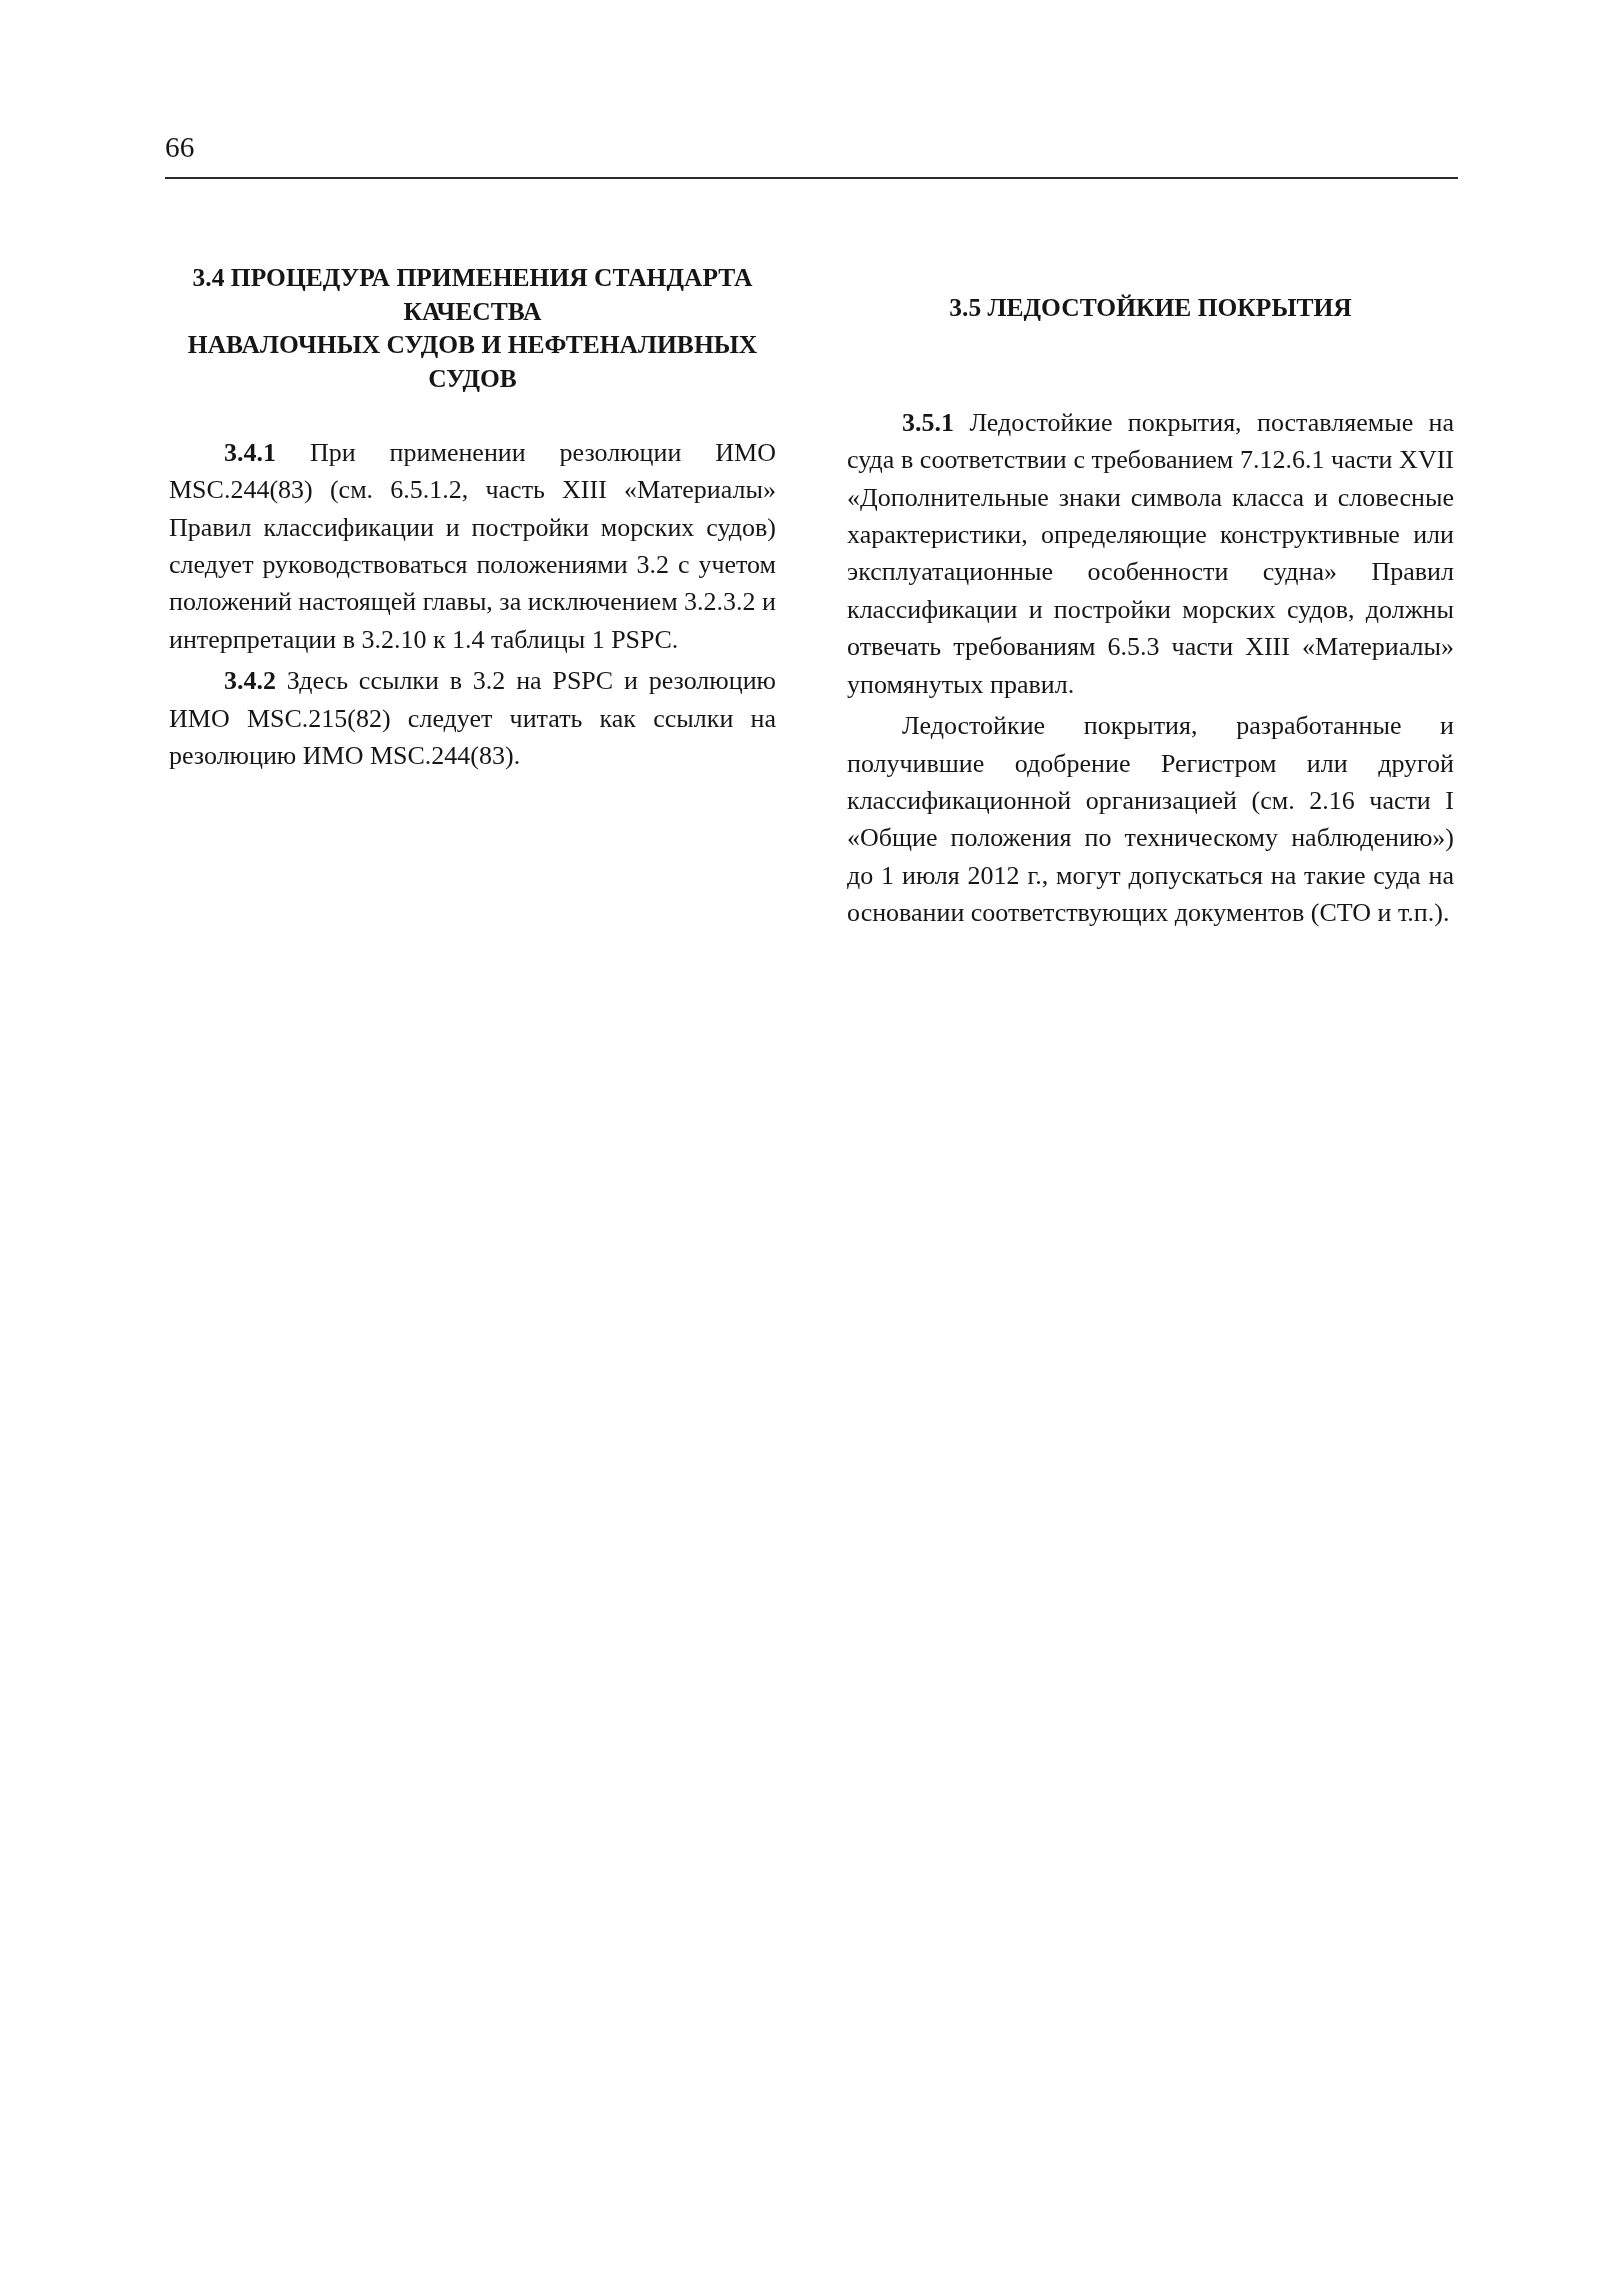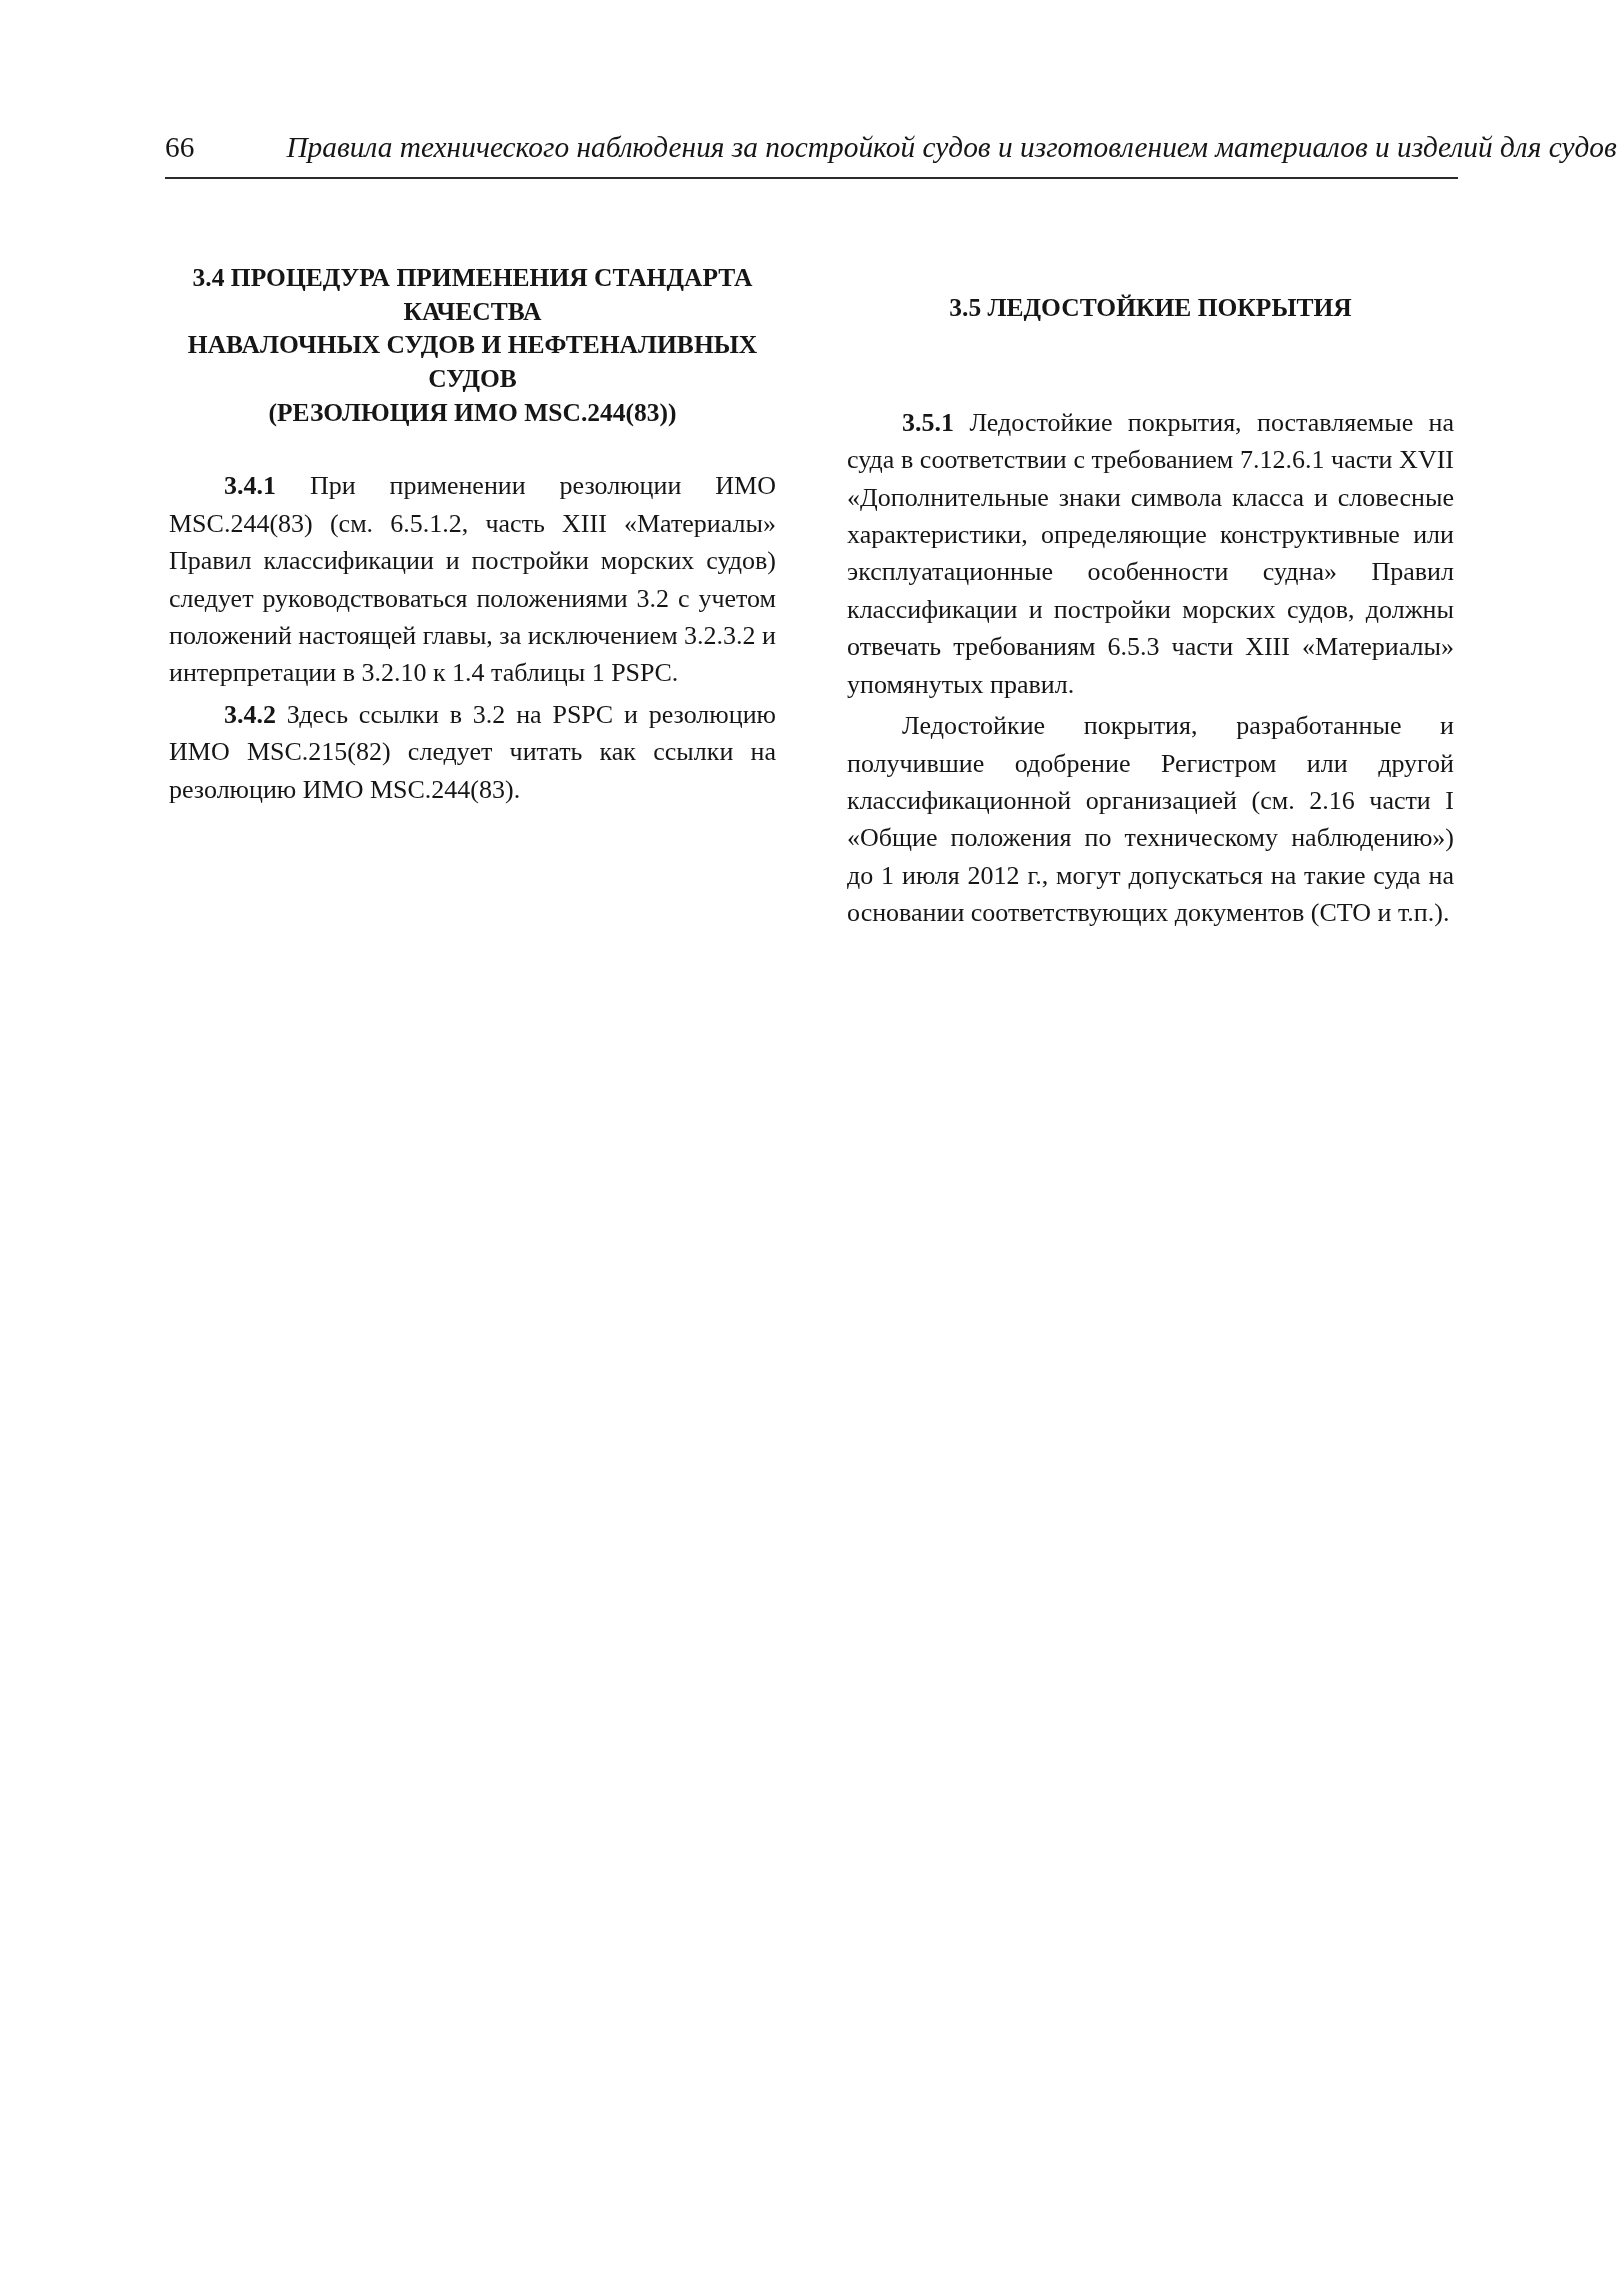--- a/index.html
+++ b/index.html
@@ -74,7 +74,6 @@
 
   <div class="header-row">
     <span class="page-num">66</span>
-    <span class="header-title">Правила технического наблюдения за постройкой судов и изготовлением материалов и изделий для судов</span>
   </div>
 
   <div class="columns">

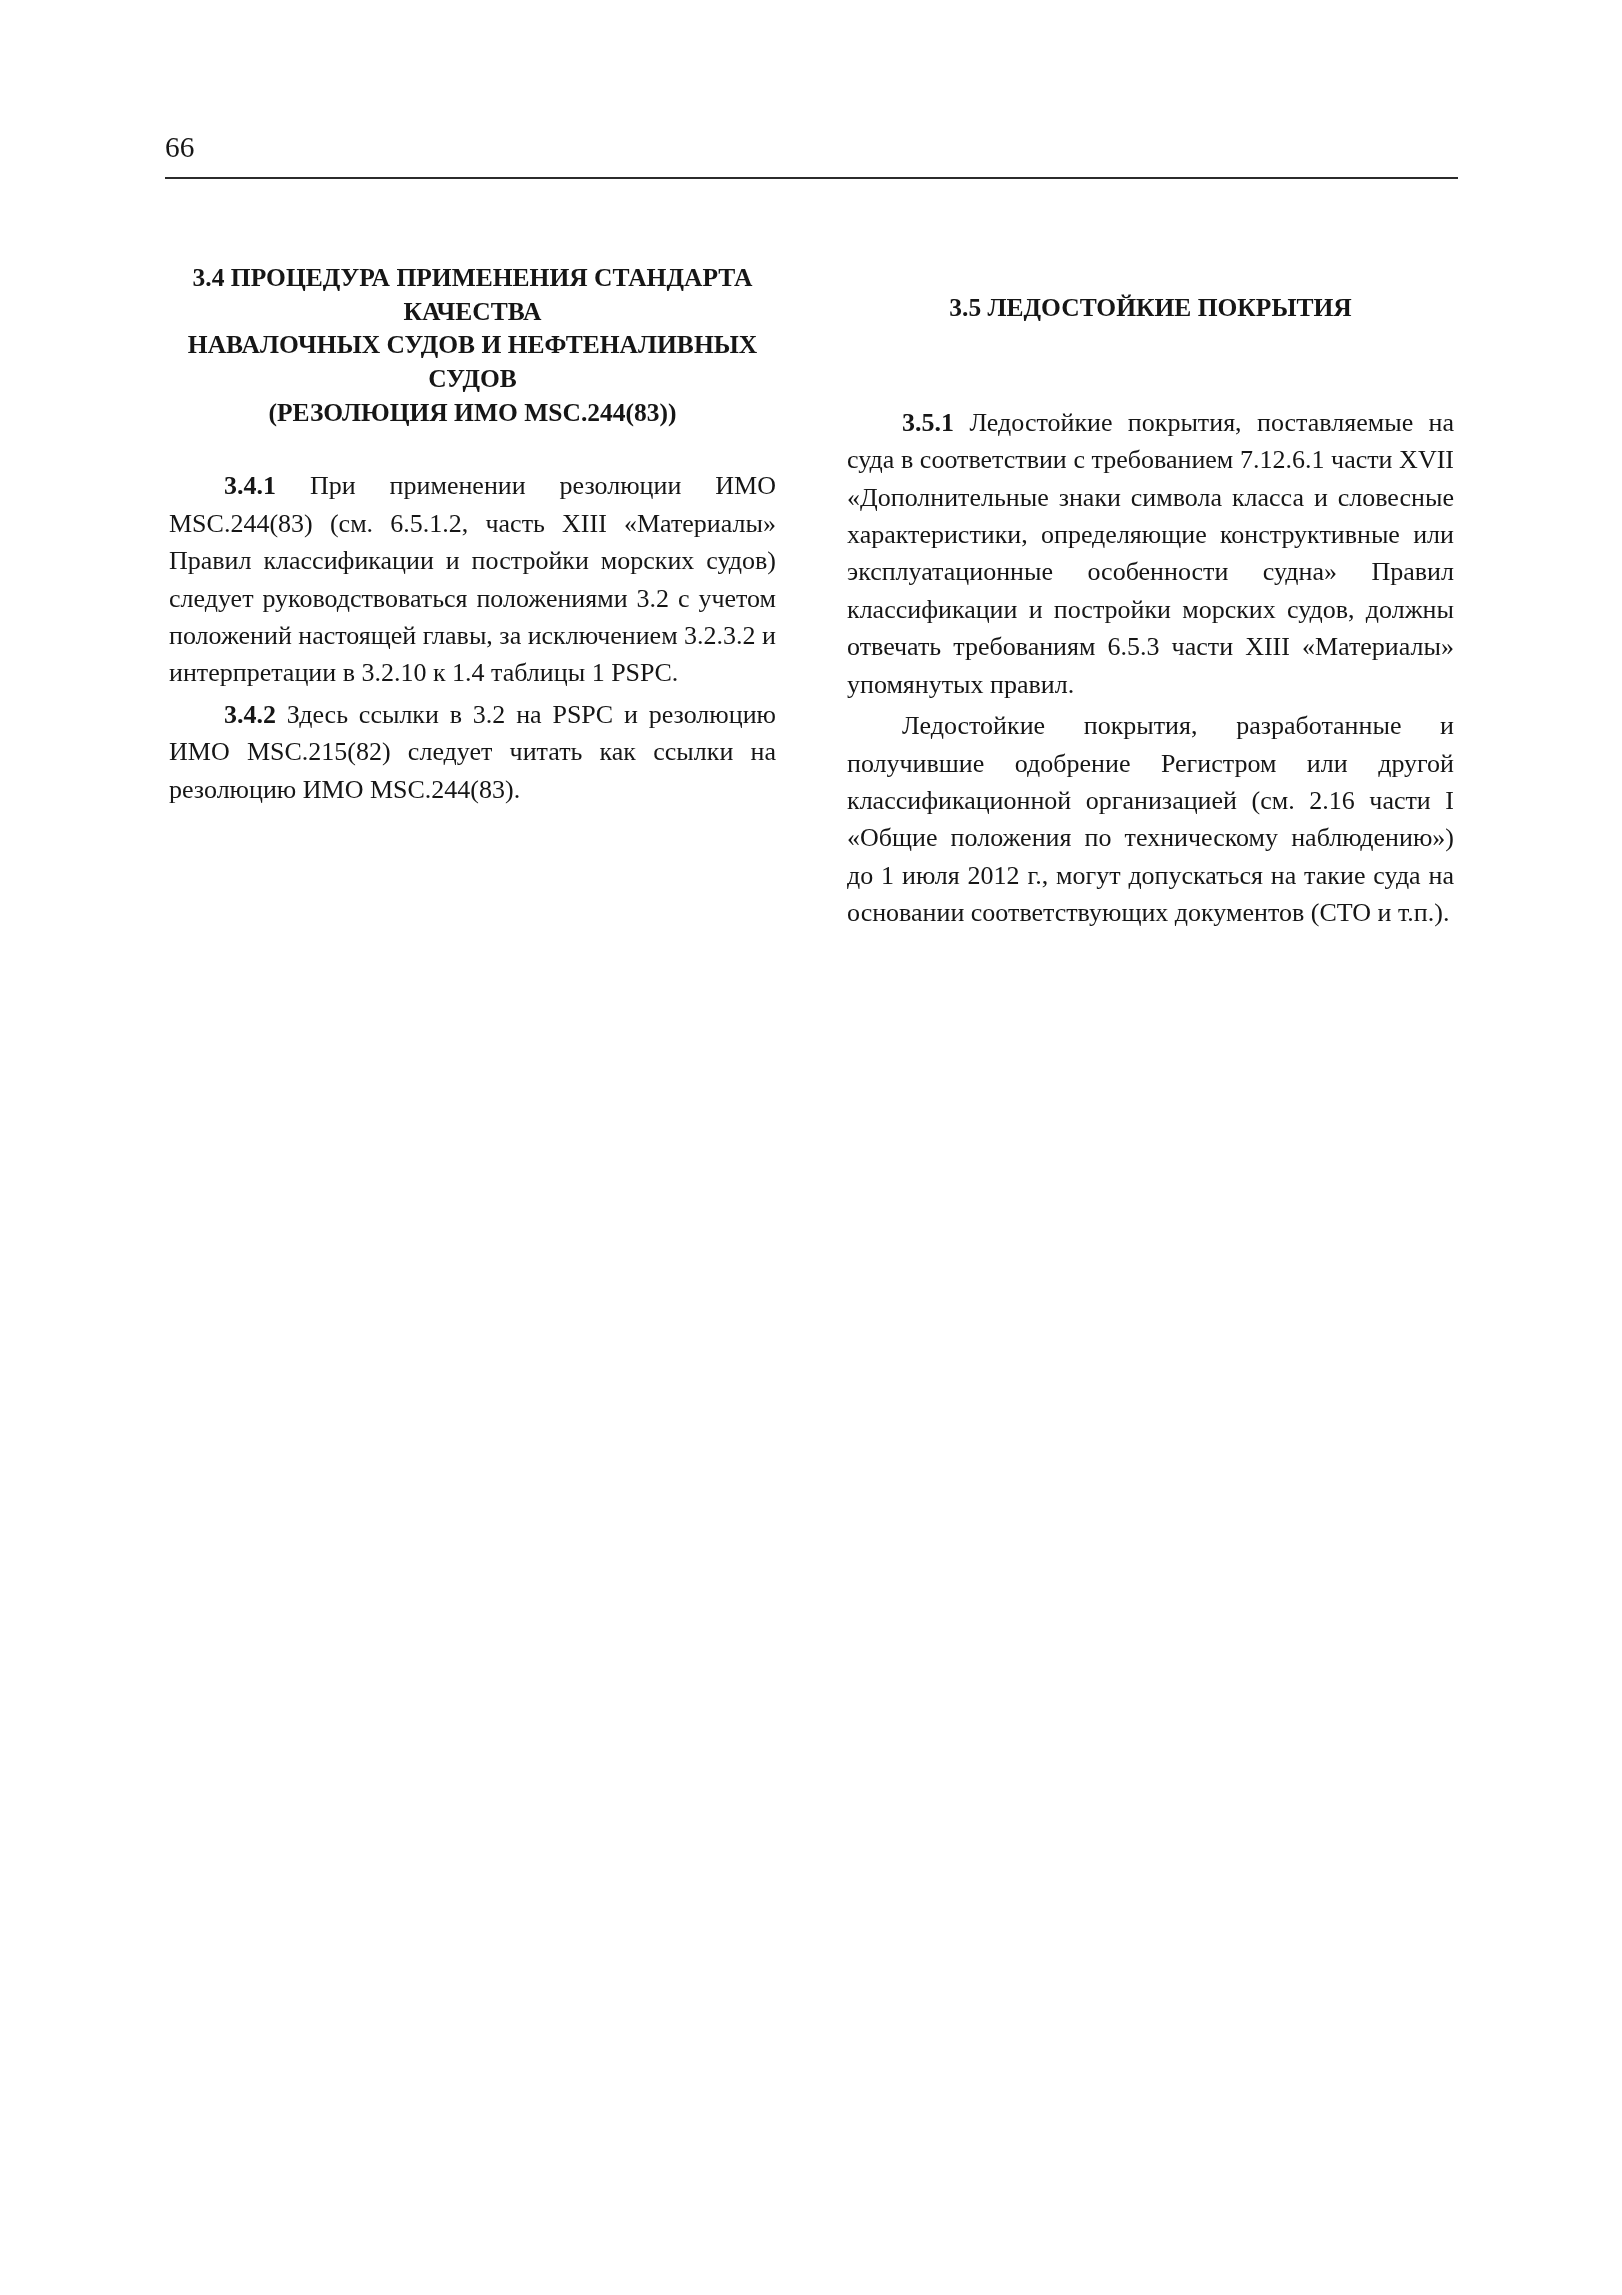--- a/index.html
+++ b/index.html
@@ -82,7 +82,6 @@
       <div class="col-heading">
         <div>3.4 ПРОЦЕДУРА ПРИМЕНЕНИЯ СТАНДАРТА КАЧЕСТВА</div>
         <div>НАВАЛОЧНЫХ СУДОВ И НЕФТЕНАЛИВНЫХ СУДОВ</div>
-        <div>(РЕЗОЛЮЦИЯ ИМО MSC.244(83))</div>
       </div>
 
       <p class="para"><b>3.4.1</b><span> При применении резолюции ИМО MSC.244(83) (см. 6.5.1.2, часть XIII «Материалы» Правил классификации и постройки морских судов) следует руководствоваться положениями 3.2 с учетом положений настоящей главы, за исключением 3.2.3.2 и интерпретации в 3.2.10 к 1.4 таблицы 1 PSPC.</span></p>

